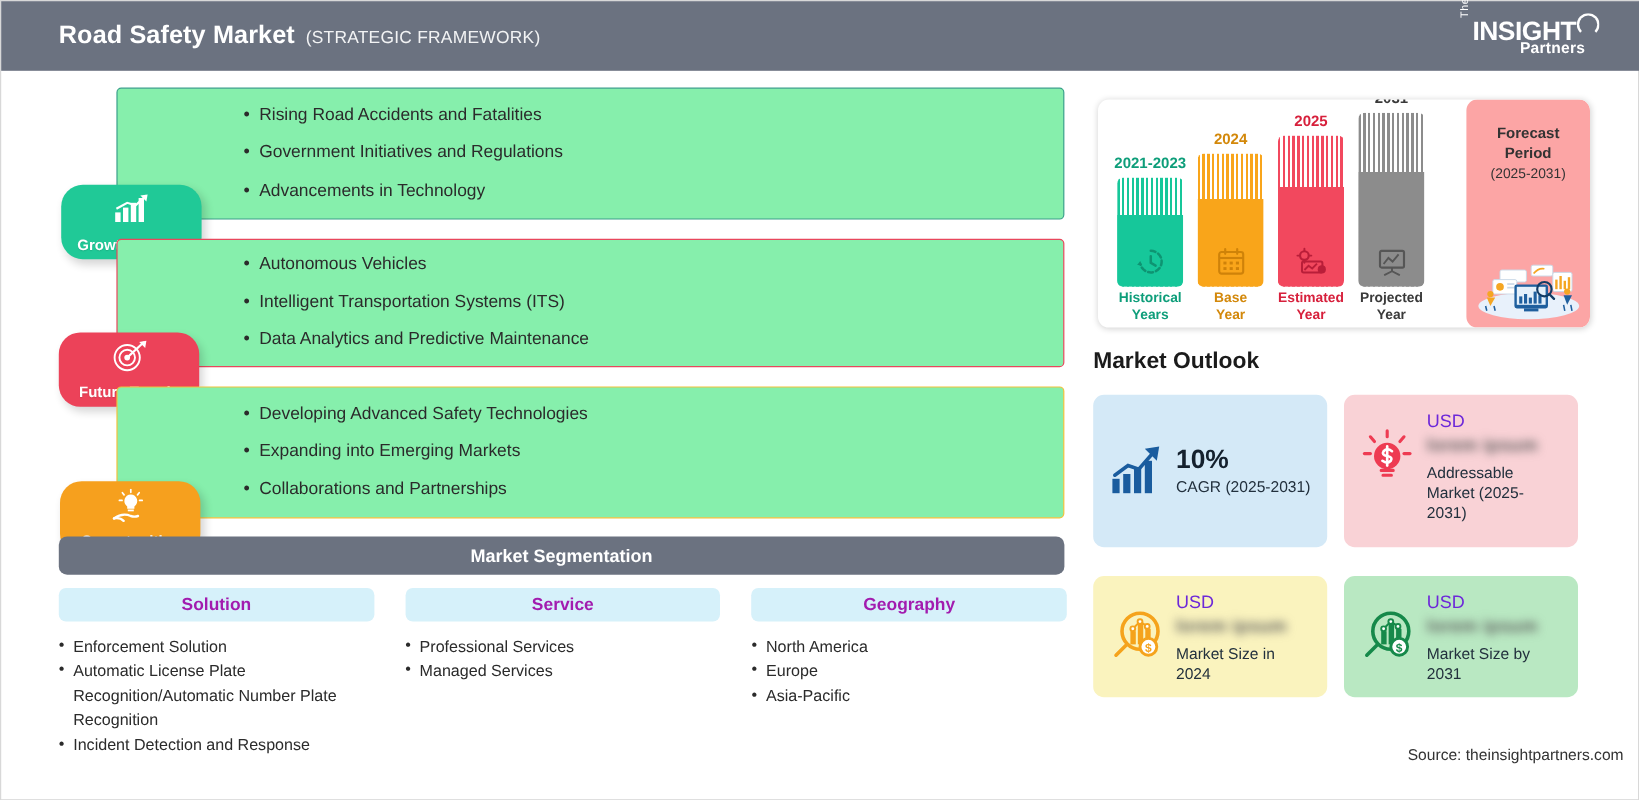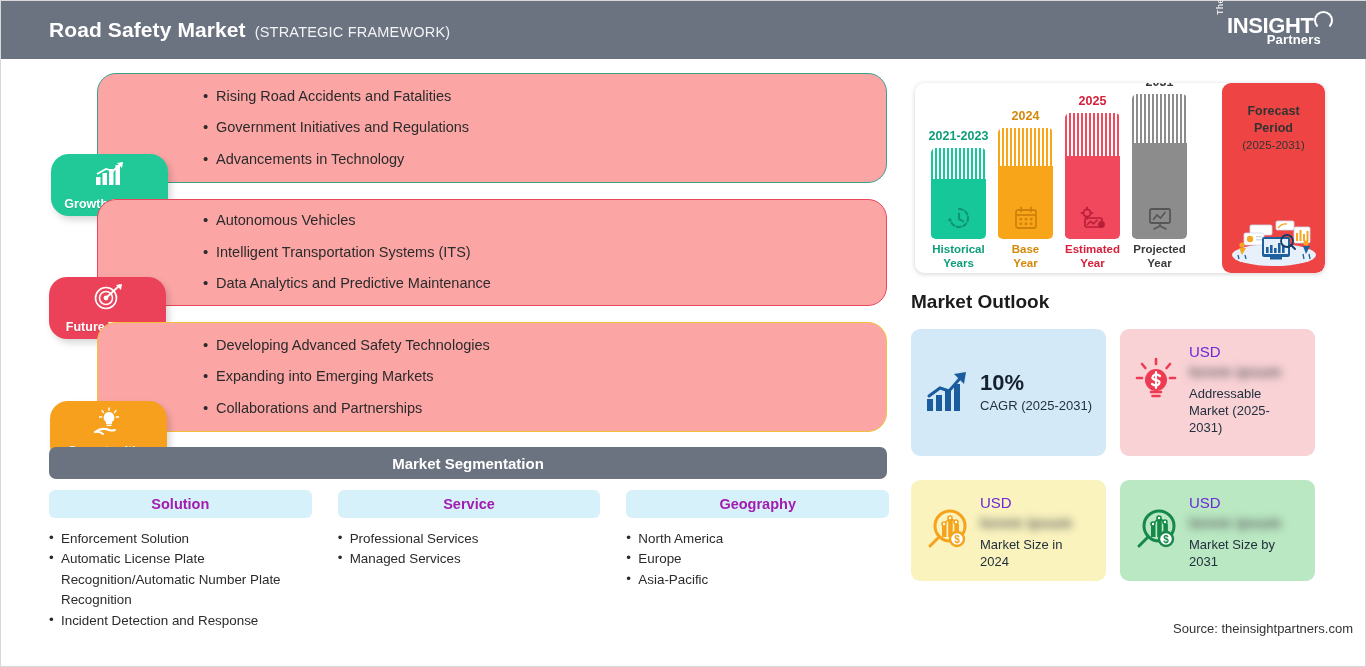--- a/index.html
+++ b/index.html
@@ -31,7 +31,7 @@
   
   .left { position:absolute; left:0; top:58px; width:900px; height:609px; }
 
-  .block { position:absolute; left:96px; width:790px; border-radius:19px; background:#fca5a5; }
+  .block { position:absolute; left:96px; width:790px; border-radius:4px; background:#86efac; }
   .block.green  { top:14px;  height:110px; border:1.3px solid #3aa08a; }
   .block.red    { top:140px; height:107px; border:1.3px solid #e8475c; }
   .block.yellow { top:263px; height:110px; border:1.3px solid #f2c13c; }

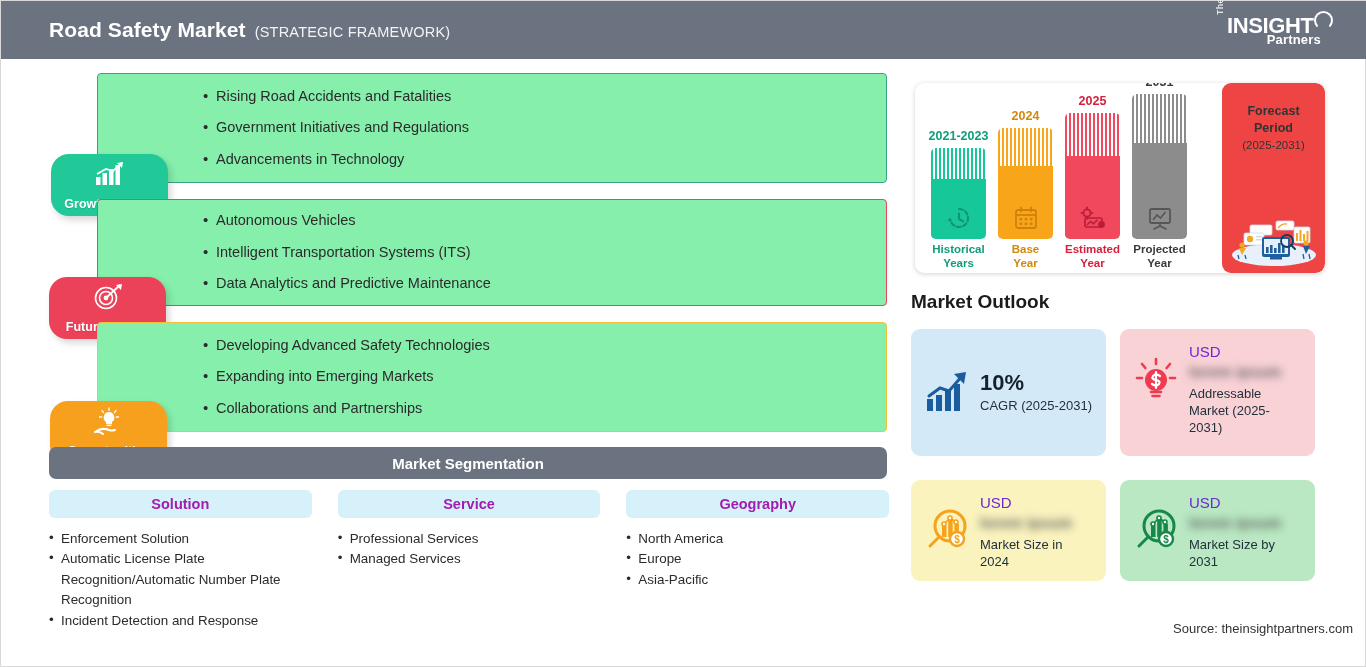--- a/index.html
+++ b/index.html
@@ -90,7 +90,7 @@
 
   .forecast-panel {
     position:absolute; right:0; top:0; width:103px; height:190px;
-    background:#ef4444; border-radius:9px;
+    background:#fca5a5; border-radius:9px;
     display:flex; flex-direction:column; align-items:center;
   }
   .forecast-title { margin-top:20px; font-size:12.5px; font-weight:bold; color:#333; text-align:center; line-height:1.35; }

